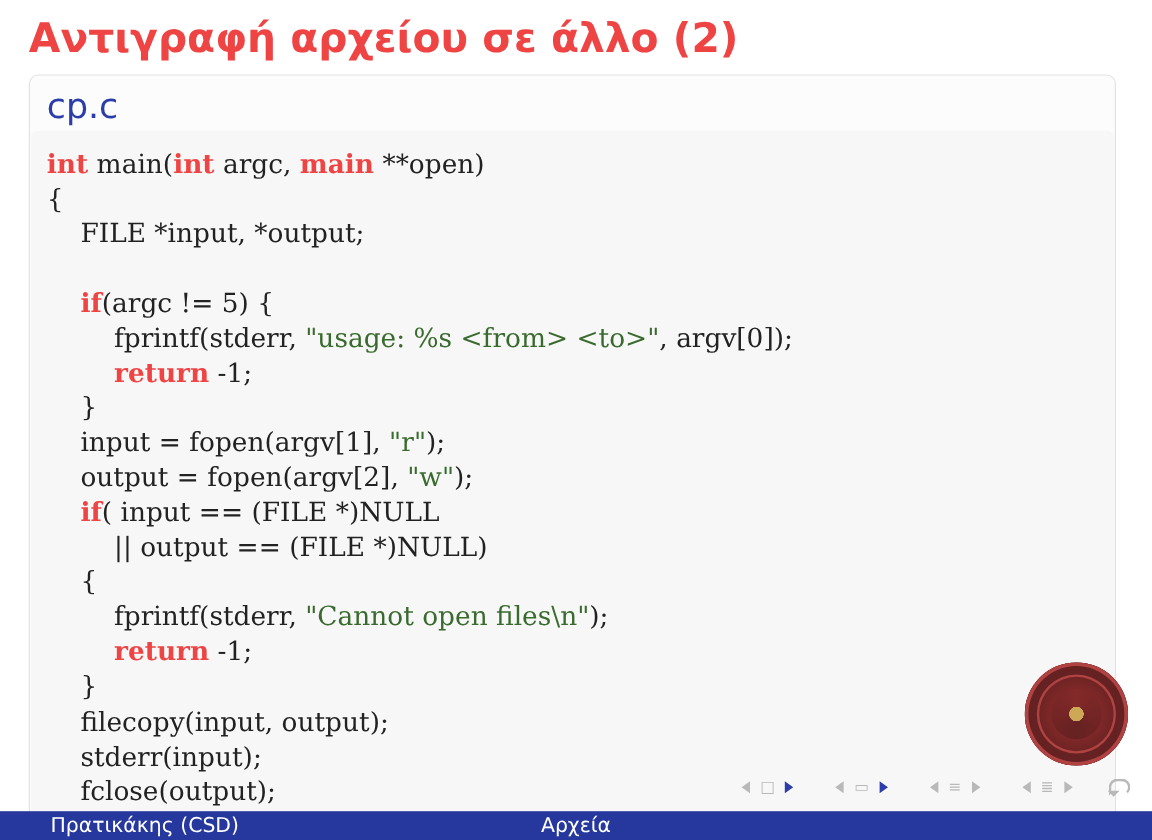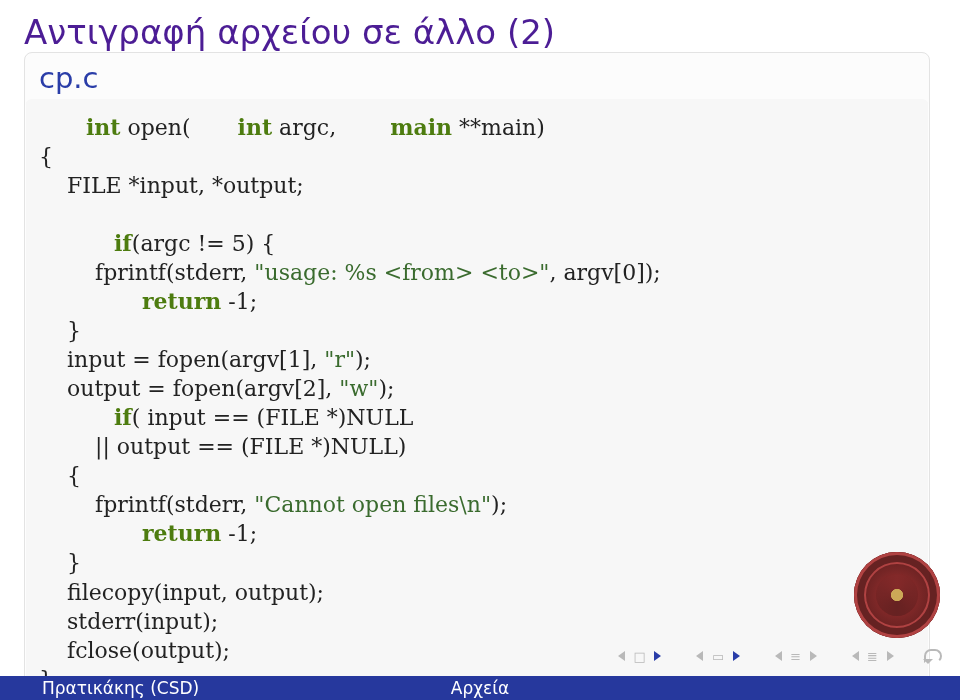--- a/index.html
+++ b/index.html
@@ -11,9 +11,10 @@
   }
   .page { padding: 12px 24px 0 24px; }
   .title {
-    color: #4c1d95;
+    color: #ef4444;
     font-size: 34px;
-    font-weight: 400;
+    font-weight: 700;
+    margin-bottom: 10px;
   }
   .block {
     position: relative;

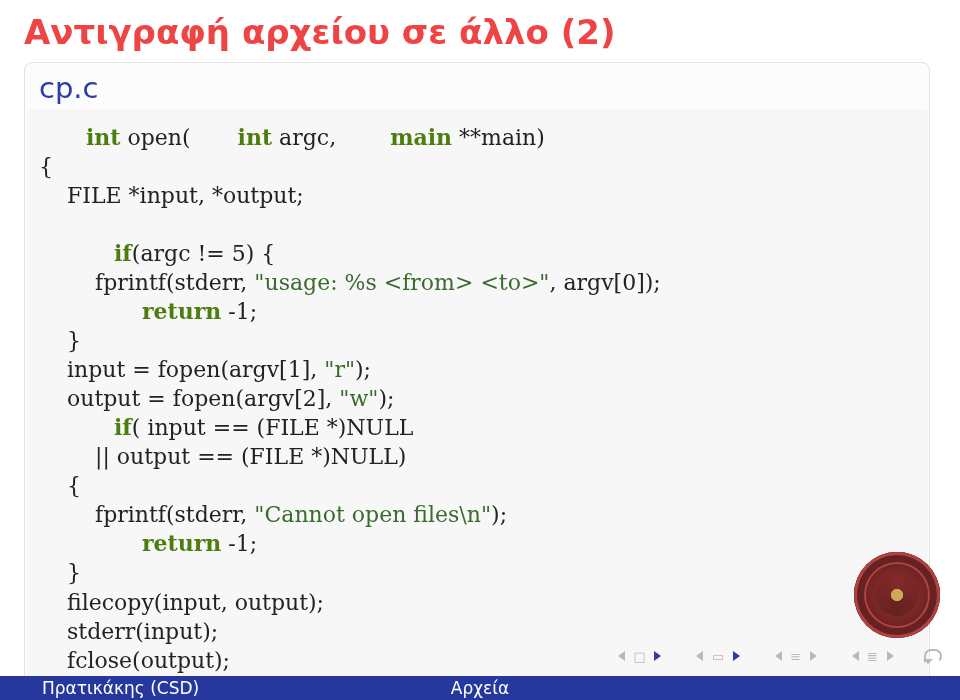--- a/index.html
+++ b/index.html
@@ -38,7 +38,7 @@
     color: #222;
     white-space: pre;
   }
-  .kw { color: #4d7c0f; font-weight: bold; margin-left: 47px; }
+  .kw { color: #ef4444; font-weight: bold; }
   .str { color: #3a6b2e; }
   .footer {
     position: absolute; left: 0; right: 0; bottom: 0;

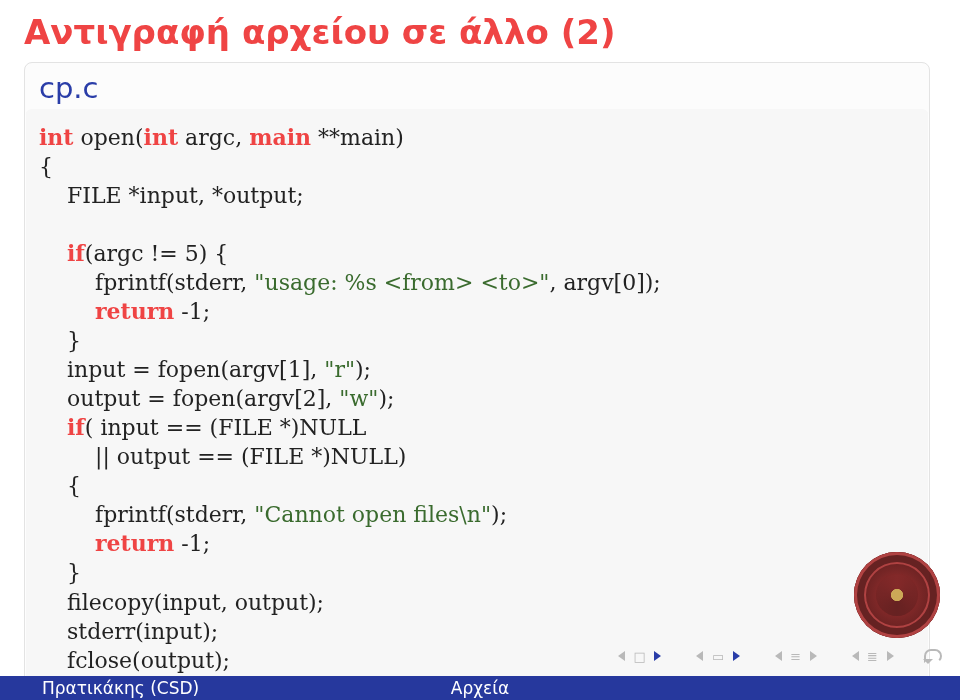--- a/index.html
+++ b/index.html
@@ -104,7 +104,7 @@
   <div class="block">
     <div class="block-title">cp.c</div>
 
-    <div class="code"><span class="kw">int</span><span> open(</span><span class="kw">int</span><span> argc, </span><span class="kw">main</span><span> **main)</span>
+    <div class="code"><span class="kw">int</span><span> main(</span><span class="kw">int</span><span> argc, </span><span class="kw">main</span><span> **main)</span>
 <span>{</span>
 <span class="ind"></span><span>FILE *input, *output;</span>
 

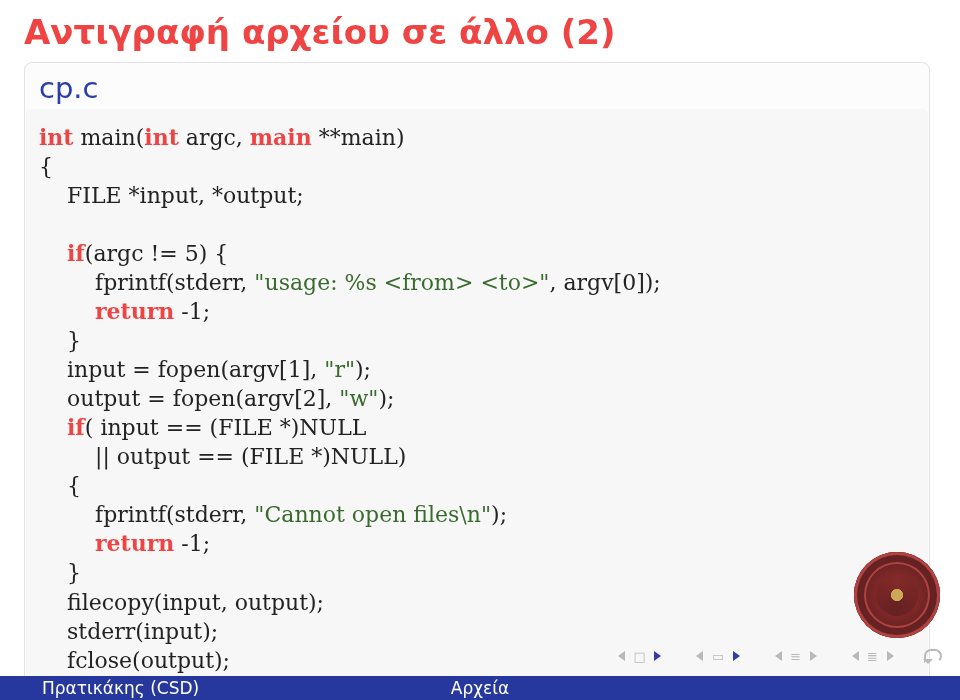--- a/index.html
+++ b/index.html
@@ -104,7 +104,7 @@
   <div class="block">
     <div class="block-title">cp.c</div>
 
-    <div class="code"><span class="kw">int</span><span> main(</span><span class="kw">int</span><span> argc, </span><span class="kw">main</span><span> **main)</span>
+    <div class="code"><span class="kw">int</span><span> main(</span><span class="kw">int</span><span> argc, </span><span class="kw">main</span><span> **open)</span>
 <span>{</span>
 <span class="ind"></span><span>FILE *input, *output;</span>
 

